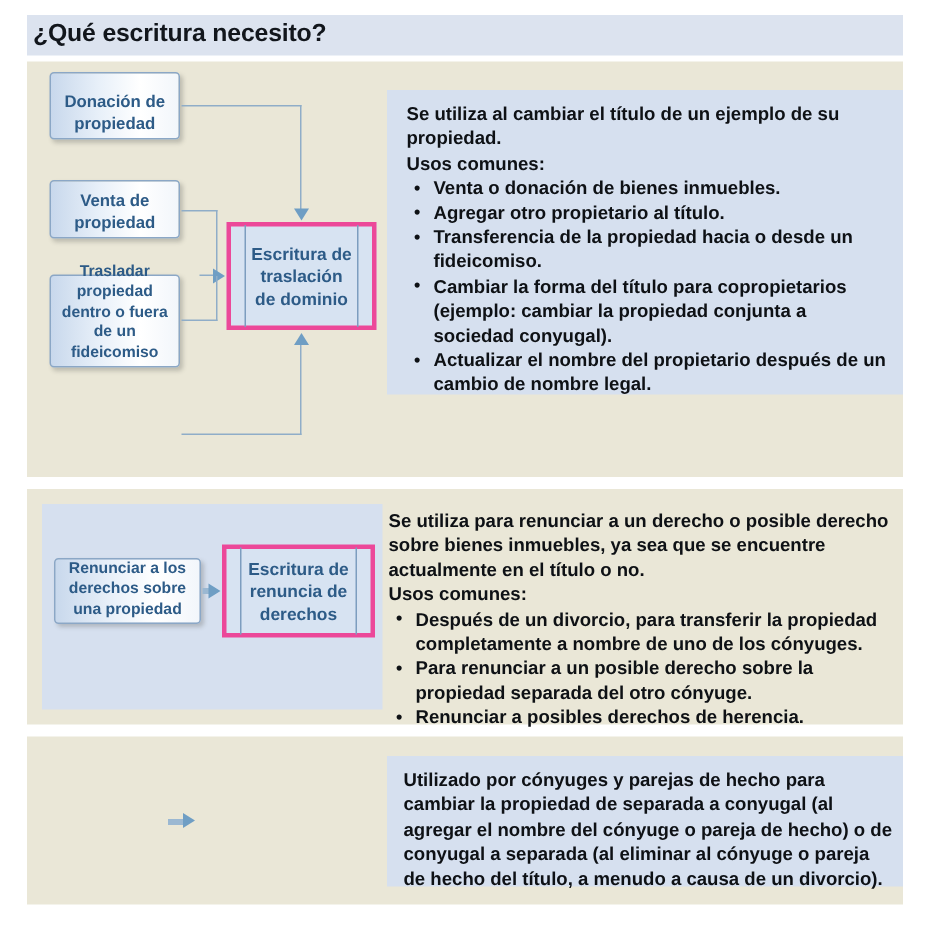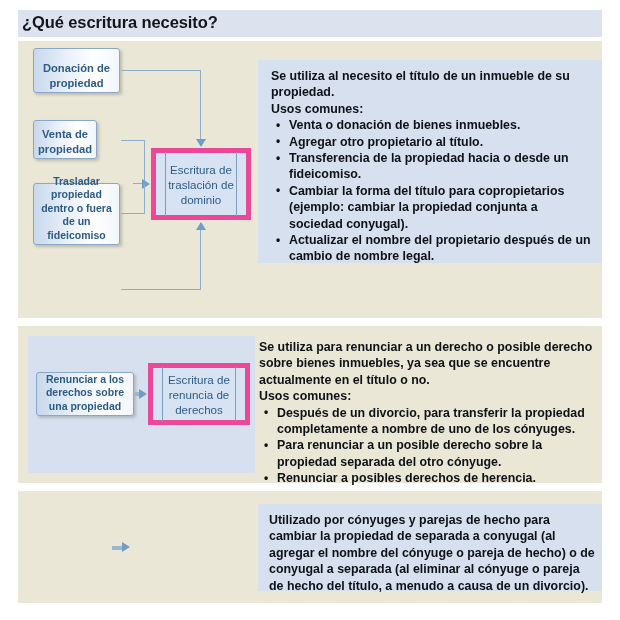--- a/index.html
+++ b/index.html
@@ -206,7 +206,7 @@
   <div class="arrow arrow-up" style="left:196px; top:222px;"></div>
 
   <div class="text-block" id="text-1">
-    <p>Se utiliza al necesito el título de un inmueble de su propiedad.</p>
+    <p>Se utiliza al cambiar el título de un ejemplo de su propiedad.</p>
     <p>Usos comunes:</p>
     <ul>
       <li>Venta o donación de bienes inmuebles.</li>

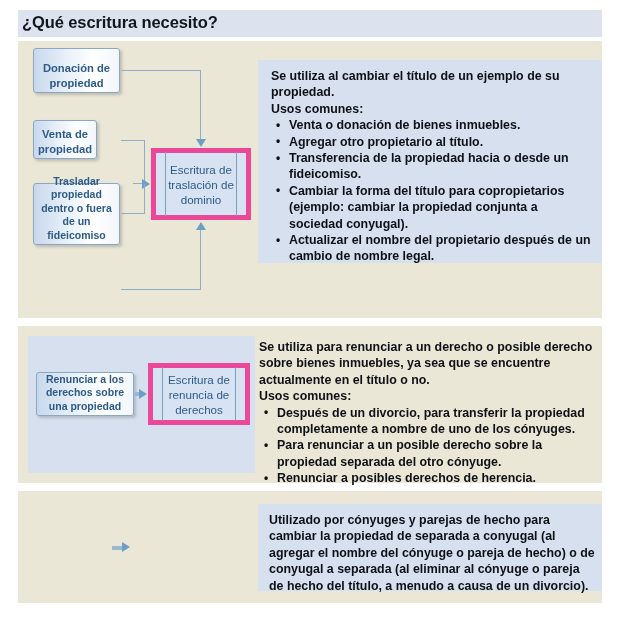--- a/index.html
+++ b/index.html
@@ -98,7 +98,7 @@
     padding: 2px 3px;
   }
   #fbox-donacion      { left: 33px;  top: 48px;  width: 87px;  height: 45px;  font-size: 11.2px; line-height: 14.5px;}
-  #fbox-venta         { left: 33px;  top: 120px; width: 64px;  height: 39px;  font-size: 11.2px; line-height: 14.5px;}
+  #fbox-venta         { left: 33px;  top: 120px; width: 87px;  height: 39px;  font-size: 11.2px; line-height: 14.5px;}
   #fbox-trasladar     { left: 33px;  top: 183px; width: 87px;  height: 62px; }
   #fbox-actualizacion { left: 33px;  top: 262px; width: 87px;  height: 53px; }
   #fbox-renunciar     { left: 36px;  top: 372px; width: 98px;  height: 44px; }

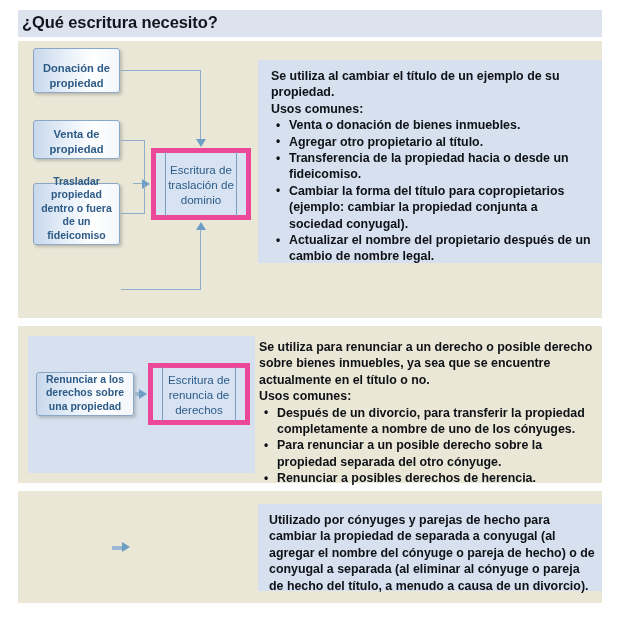--- a/index.html
+++ b/index.html
@@ -108,11 +108,11 @@
   .dbox {
     position: absolute;
     box-sizing: border-box;
-    border: 5px solid #ec4899;
+    border: 3px solid #ec4899;
     background: #d7e3f2;
     color: #2d5b87;
     font-size: 11.6px;
-    font-weight: normal;
+    font-weight: bold;
     line-height: 15px;
     text-align: center;
     display: flex;

